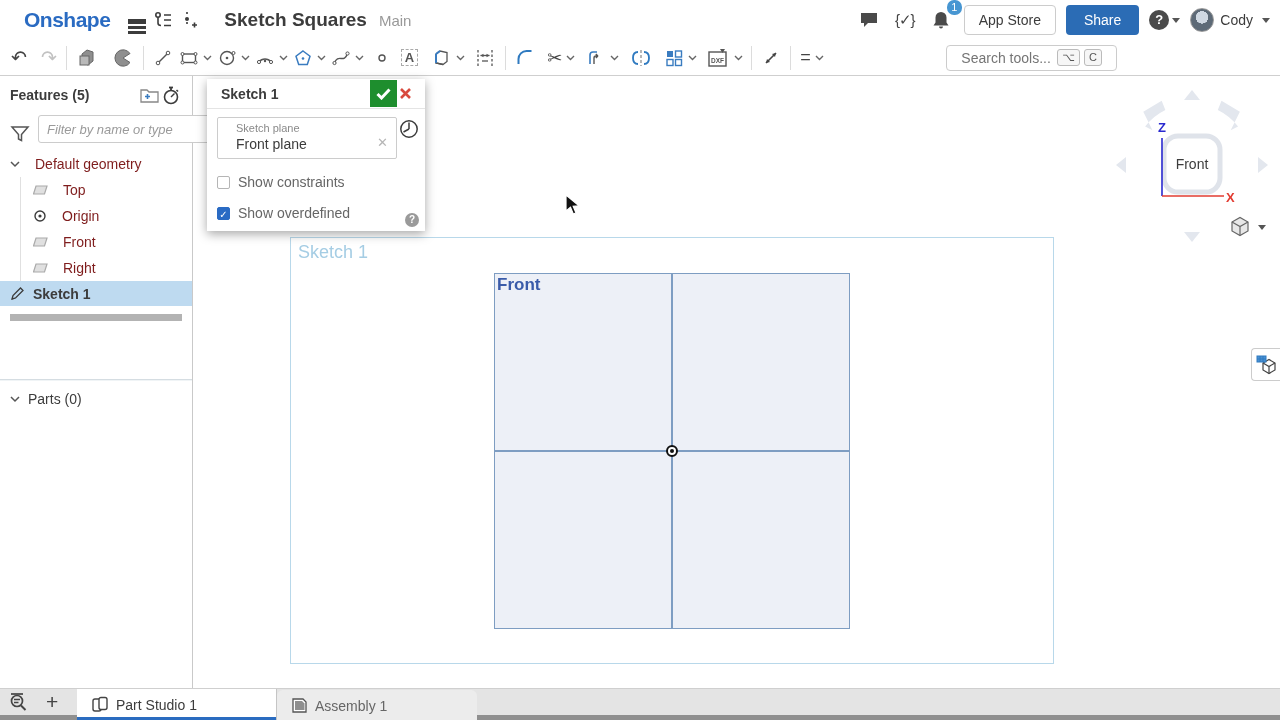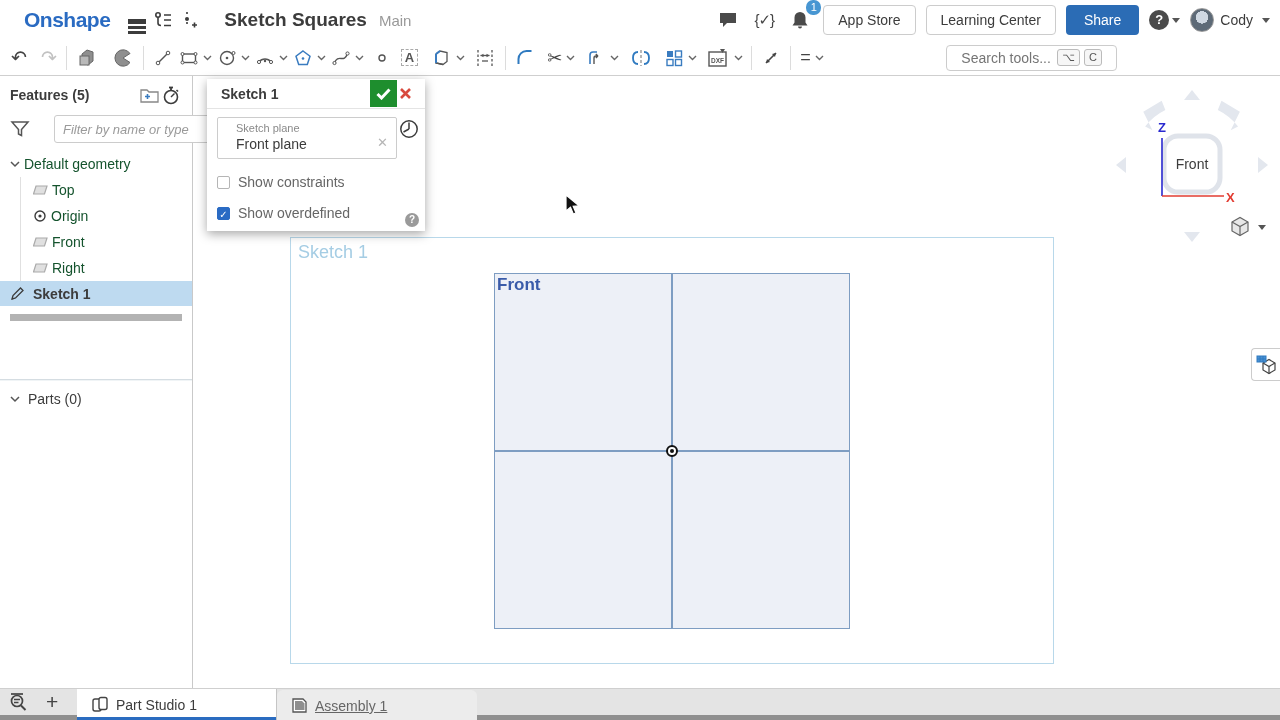--- a/index.html
+++ b/index.html
@@ -151,7 +151,6 @@
         <div class="badge">1</div>
       </div>
       <button class="btn-outline">App Store</button>
-      <button class="btn-outline">Learning Center</button>
       <button class="btn-share">Share</button>
       <div style="display:flex;align-items:center;">
         <div class="help-circle">?</div>

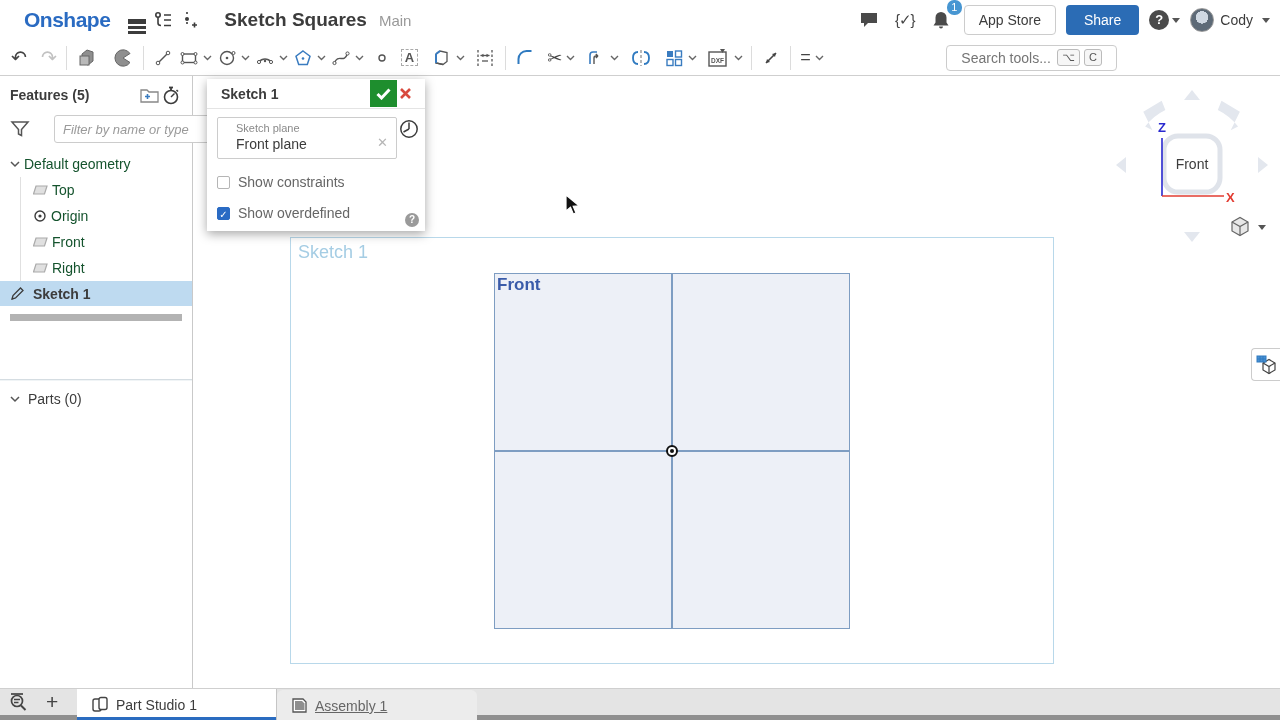--- a/index.html
+++ b/index.html
@@ -43,7 +43,7 @@
   .fp-header { display:flex; align-items:center; padding:9px 10px 0 10px; }
   .fp-title { font-size:14px; font-weight:bold; color:#3c3c3c; }
   .fp-header .spacer { flex:1; }
-  .filter-row { display:flex; align-items:center; margin:10px 10px 0 10px; gap:24px; }
+  .filter-row { display:flex; align-items:flex-end; margin:10px 10px 0 10px; gap:8px; }
   .filter-input { flex:1; height:28px; border:1px solid #ccc; border-radius:3px; font-size:13px; font-style:italic; color:#555; padding:0 8px; outline:none; font-family:inherit; }
   .filter-input::placeholder { color:#9a9a9a; font-style:italic; }
   .tree { margin-top:8px; font-size:14px; }

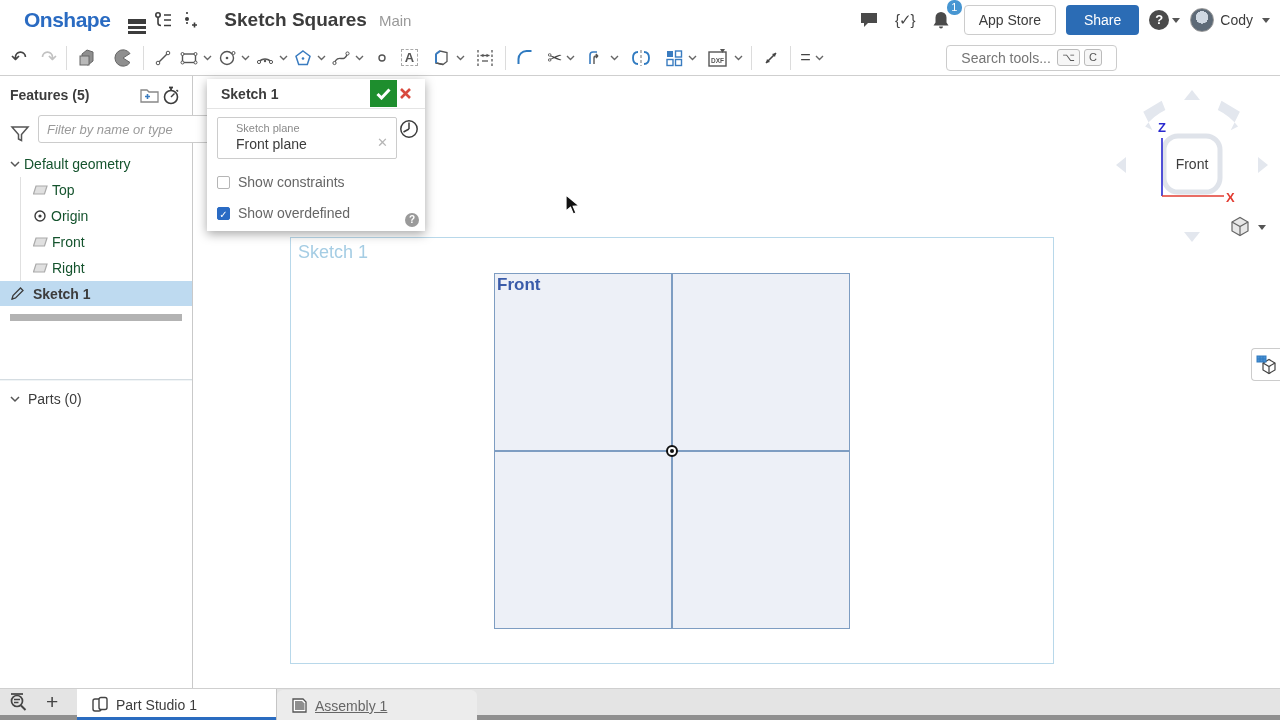--- a/index.html
+++ b/index.html
@@ -47,7 +47,7 @@
   .filter-input { flex:1; height:28px; border:1px solid #ccc; border-radius:3px; font-size:13px; font-style:italic; color:#555; padding:0 8px; outline:none; font-family:inherit; }
   .filter-input::placeholder { color:#9a9a9a; font-style:italic; }
   .tree { margin-top:8px; font-size:14px; }
-  .tree-row { display:flex; align-items:center; height:26px; padding-left:10px; gap:4px; cursor:pointer; color:#14532d; }
+  .tree-row { display:flex; align-items:center; height:26px; padding-left:10px; gap:15px; cursor:pointer; color:#7f1d1d; }
   .tree-children { margin-left:20px; border-left:1px solid #e0e0e0; }
   .tree-children .tree-row { padding-left:12px; }
   .sketch-row { display:flex; align-items:center; height:25px; padding-left:10px; gap:8px; background:#bedaf0; font-weight:bold; cursor:pointer; }

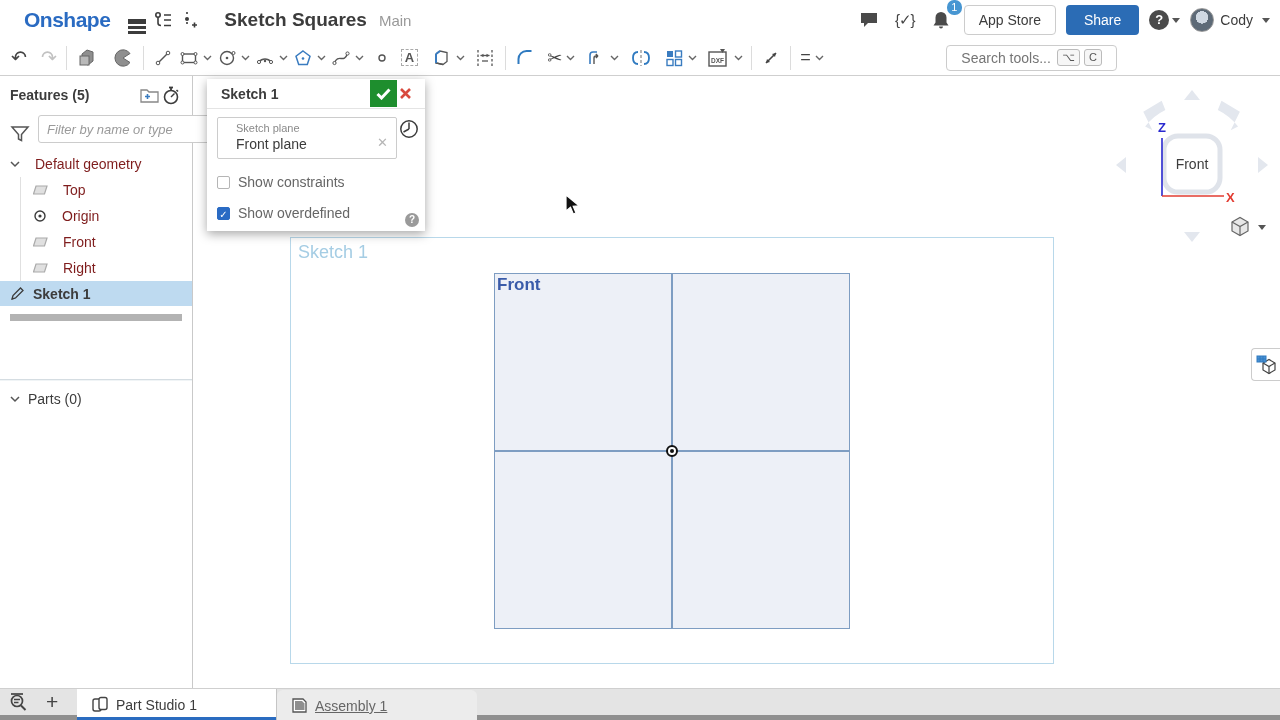--- a/index.html
+++ b/index.html
@@ -96,7 +96,7 @@
   .tab { position:absolute; top:0; height:32px; display:flex; align-items:center; gap:7px; padding:0 14px; font-size:14px; cursor:pointer; z-index:2; }
   .tab-active { left:77px; width:200px; background:#fff; color:#3c3c3c; border-right:1px solid #c5c5c5; }
   .tab-active::after { content:""; position:absolute; left:0; bottom:0; width:100%; height:4px; background:#2a6cc0; }
-  .tab-inactive { left:277px; width:200px; background:#ececec; color:#666; border-radius:6px 6px 0 0; margin-top:0; height:31px; top:1px;text-decoration:underline; }
+  .tab-inactive { left:277px; width:200px; background:#ececec; color:#666; border-radius:6px 6px 0 0; margin-top:0; height:31px; top:1px; }
 
   .cursor { position:absolute; left:565px; top:194px; z-index:50; pointer-events:none; }
   svg { display:block; }

